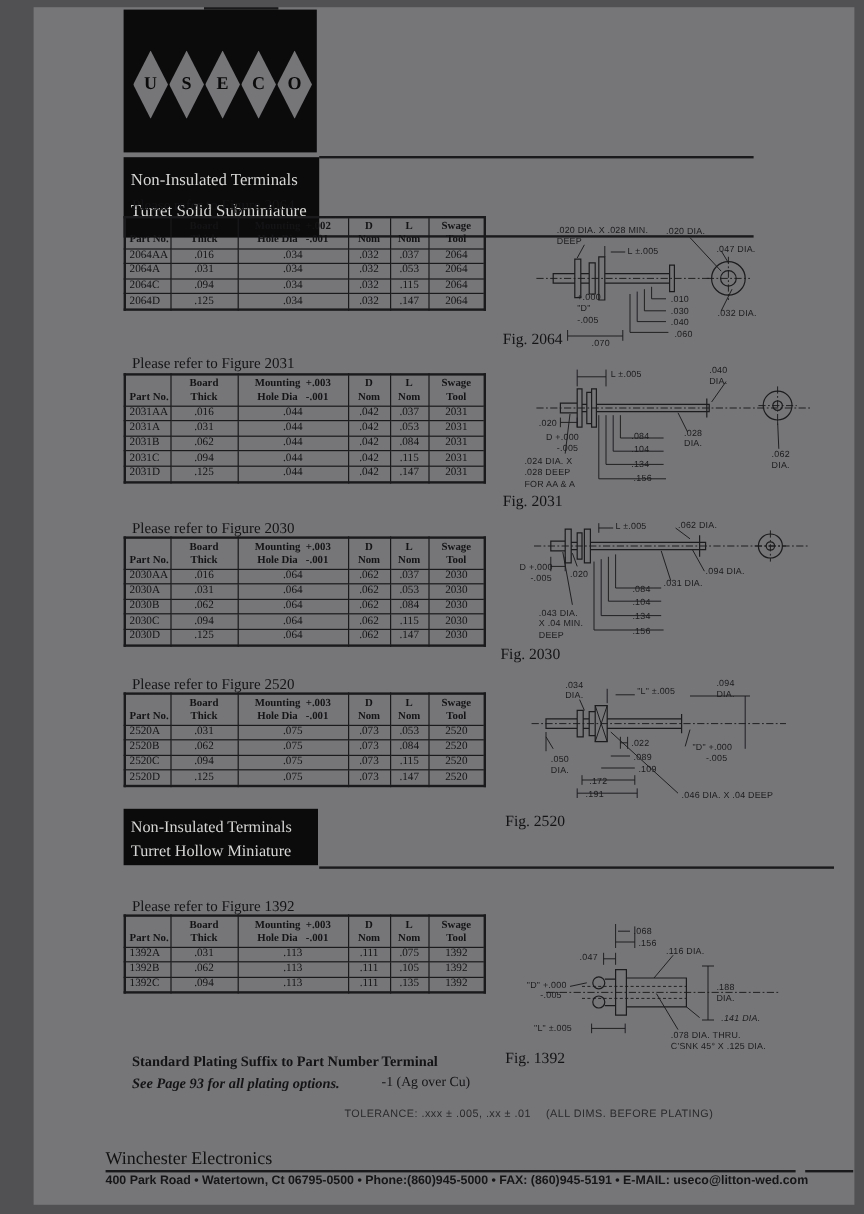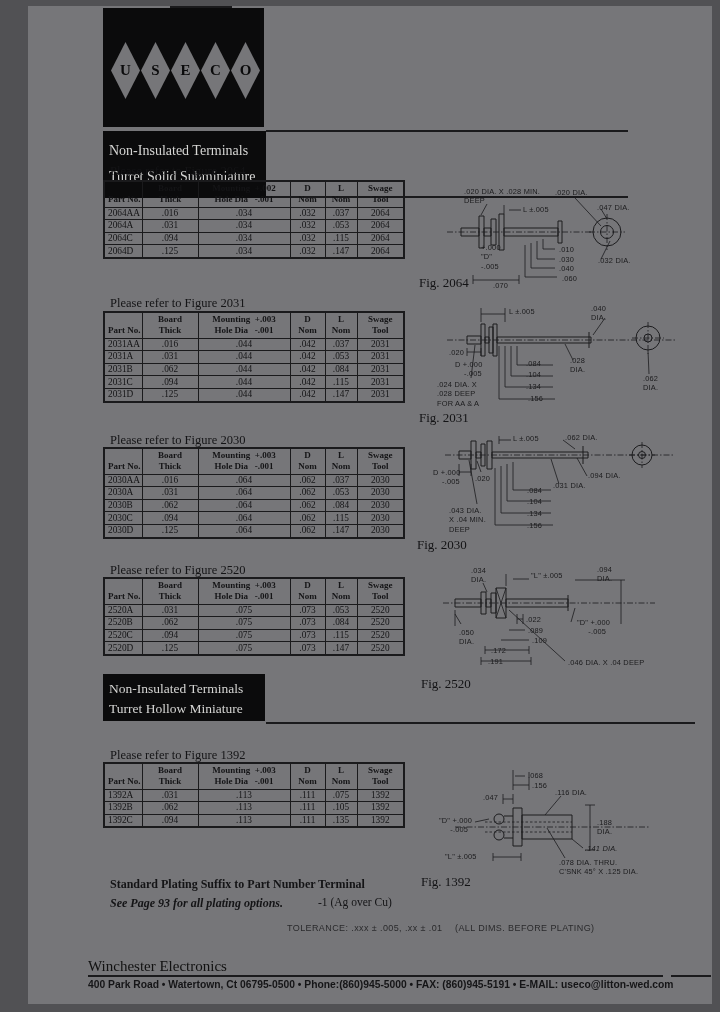--- a/index.html
+++ b/index.html
@@ -538,7 +538,7 @@
 &nbsp;&nbsp;&nbsp;&nbsp;&nbsp;-.005</span>
     <span class="dim" style="left:172px;top:58px;">.188
 DIA.</span>
-    <span class="dim" style="left:160px;top:84px;font-style:italic;">.141 DIA.</span>
+    <span class="dim" style="left:176px;top:84px;font-style:italic;">.141 DIA.</span>
     <span class="dim" style="left:20px;top:92px;">"L" ±.005</span>
     <span class="dim" style="left:134px;top:98px;">.078 DIA. THRU.
 C'SNK 45° X .125 DIA.</span>

